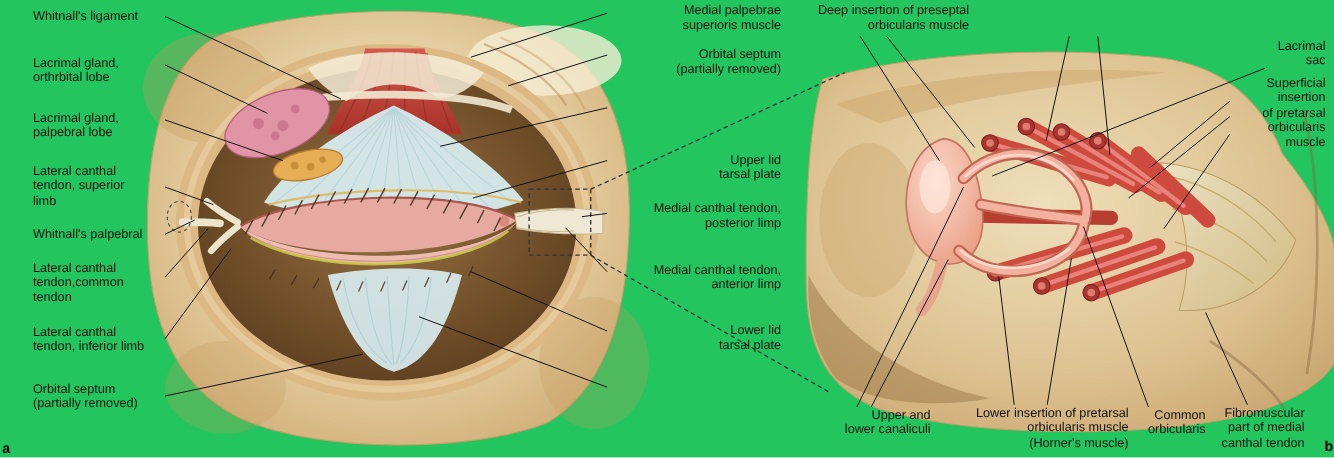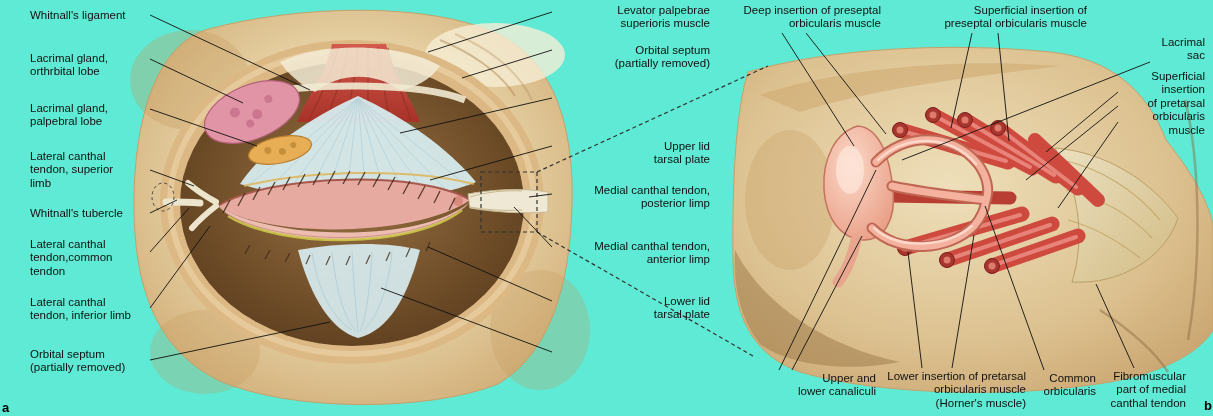--- a/index.html
+++ b/index.html
@@ -3,7 +3,7 @@
 <meta charset="utf-8">
 <style>
   html,body{margin:0;padding:0;background:#fff;}
-  .stage{position:relative;width:1213px;height:416px;background:#5eead4;overflow:hidden;
+  .stage{position:relative;width:1213px;height:416px;background:#22c55e;overflow:hidden;
          font-family:"Liberation Sans",sans-serif;}
   svg.art{position:absolute;left:0;top:0;}
   .lbl{position:absolute;font-size:11.5px;line-height:1.17;color:#111;white-space:pre-line;}

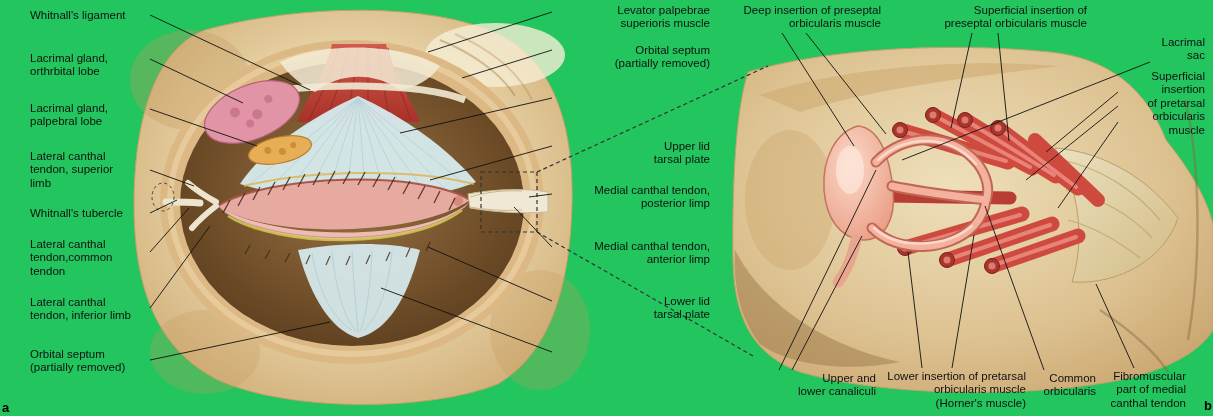--- a/index.html
+++ b/index.html
@@ -230,7 +230,7 @@
   <div class="lbl" style="left:30px;top:348px;width:118px">Orbital septum
 (partially removed)</div>
 
-  <div class="lbl right" style="left:550px;top:4px;width:160px">Levator palpebrae
+  <div class="lbl right" style="left:550px;top:4px;width:160px">Medial palpebrae
 superioris muscle</div>
   <div class="lbl right" style="left:550px;top:44px;width:160px">Orbital septum
 (partially removed)</div>

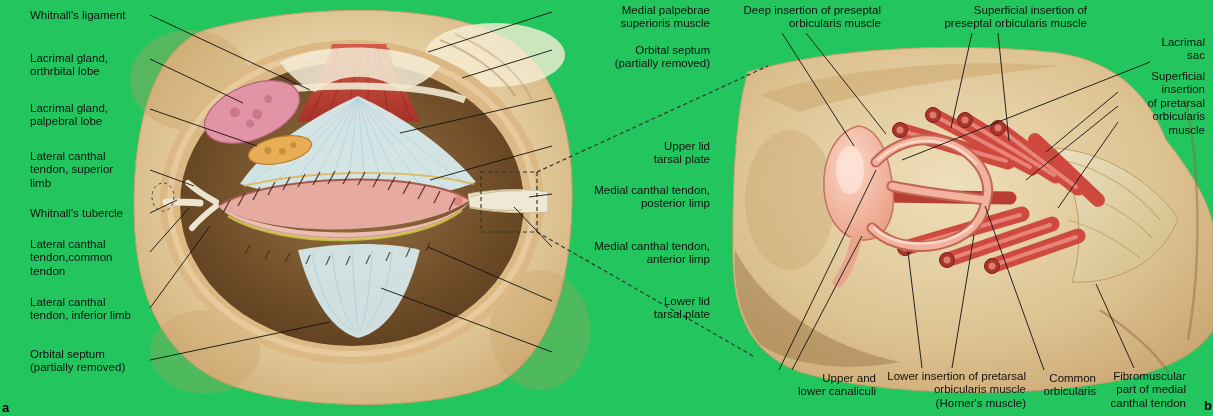--- a/index.html
+++ b/index.html
@@ -245,8 +245,6 @@
 
   <div class="lbl center" style="left:701px;top:4px;width:180px">Deep insertion of preseptal
 orbicularis muscle</div>
-  <div class="lbl center" style="left:907px;top:4px;width:180px">Superficial insertion of
-preseptal orbicularis muscle</div>
   <div class="lbl center" style="left:1125px;top:36px;width:80px">Lacrimal
 sac</div>
   <div class="lbl center" style="left:1120px;top:70px;width:85px">Superficial

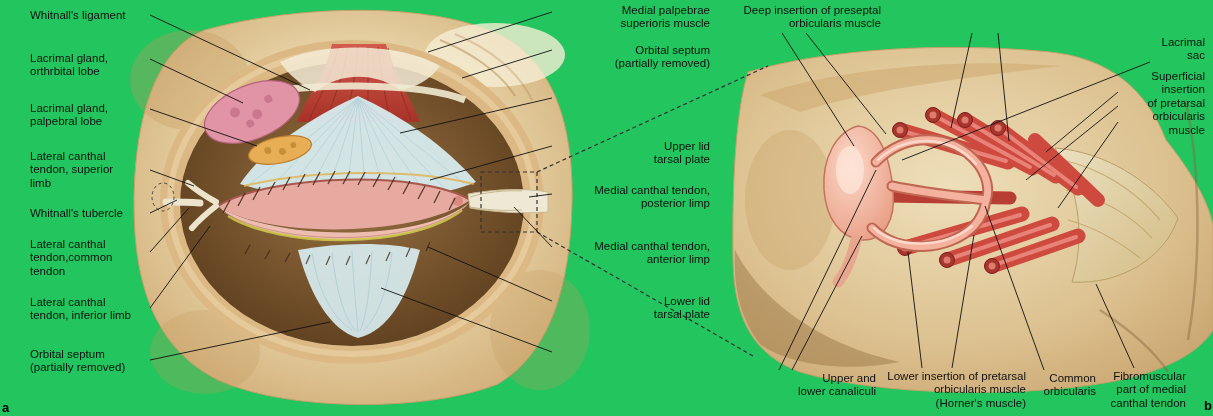--- a/index.html
+++ b/index.html
@@ -221,7 +221,7 @@
   <div class="lbl" style="left:30px;top:150px;width:118px">Lateral canthal
 tendon, superior
 limb</div>
-  <div class="lbl" style="left:30px;top:207px;width:118px">Whitnall's tubercle</div>
+  <div class="lbl" style="left:30px;top:207px;width:118px">Whitnall's palpebral</div>
   <div class="lbl" style="left:30px;top:238px;width:118px">Lateral canthal
 tendon,common
 tendon</div>

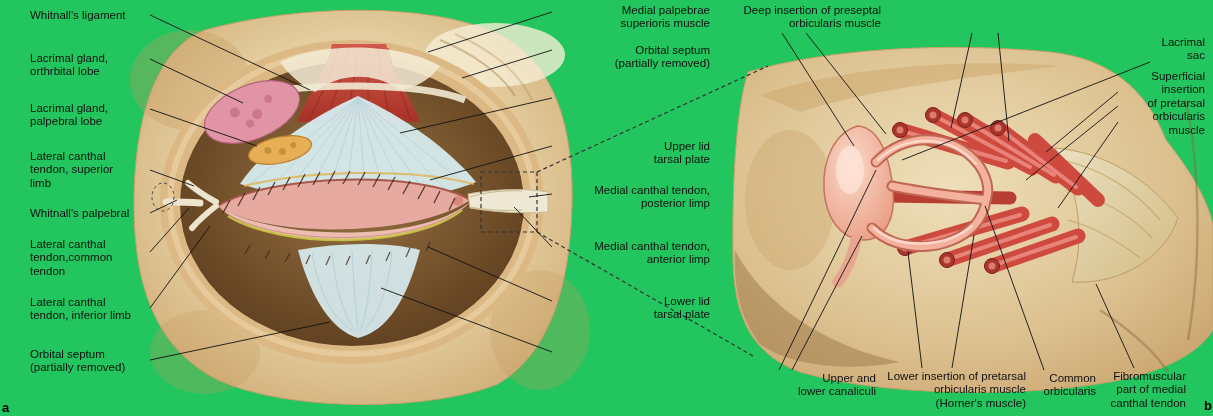--- a/index.html
+++ b/index.html
@@ -253,7 +253,7 @@
 orbicularis
 muscle</div>
 
-  <div class="lbl center" style="left:756px;top:372px;width:120px">Upper and
+  <div class="lbl center" style="left:726px;top:372px;width:120px">Upper and
 lower canaliculi</div>
   <div class="lbl center" style="left:846px;top:370px;width:180px">Lower insertion of pretarsal
 orbicularis muscle

